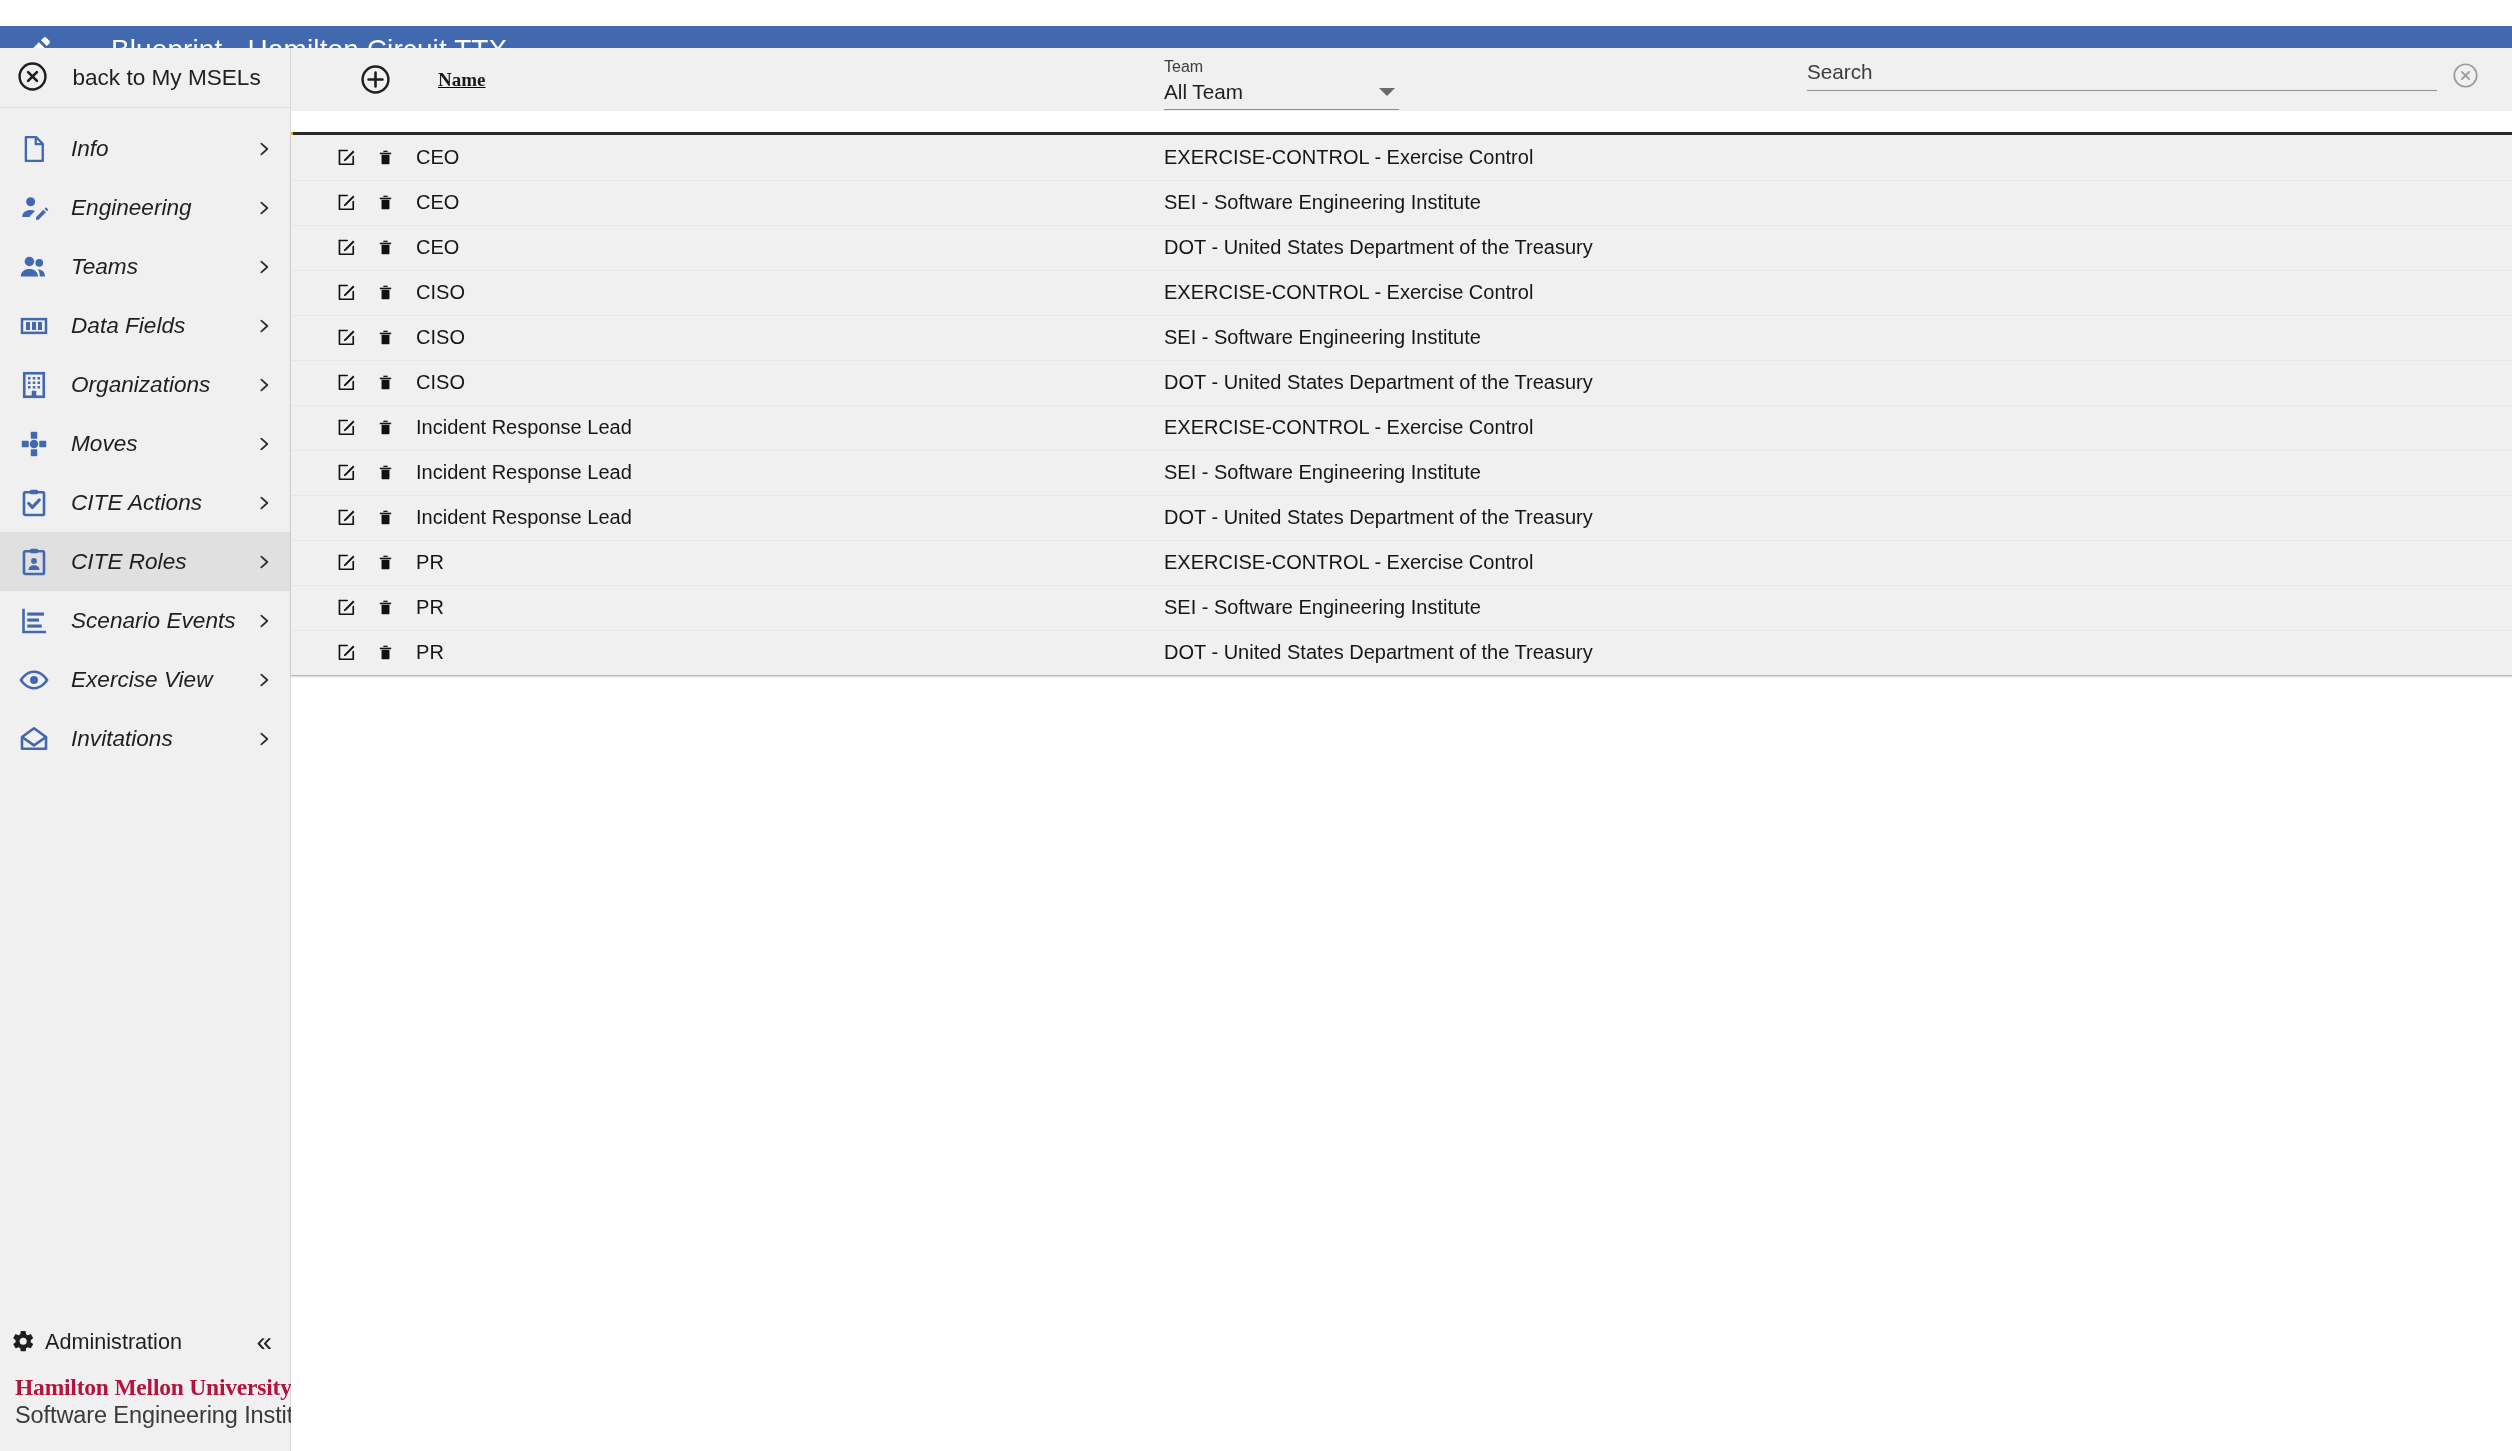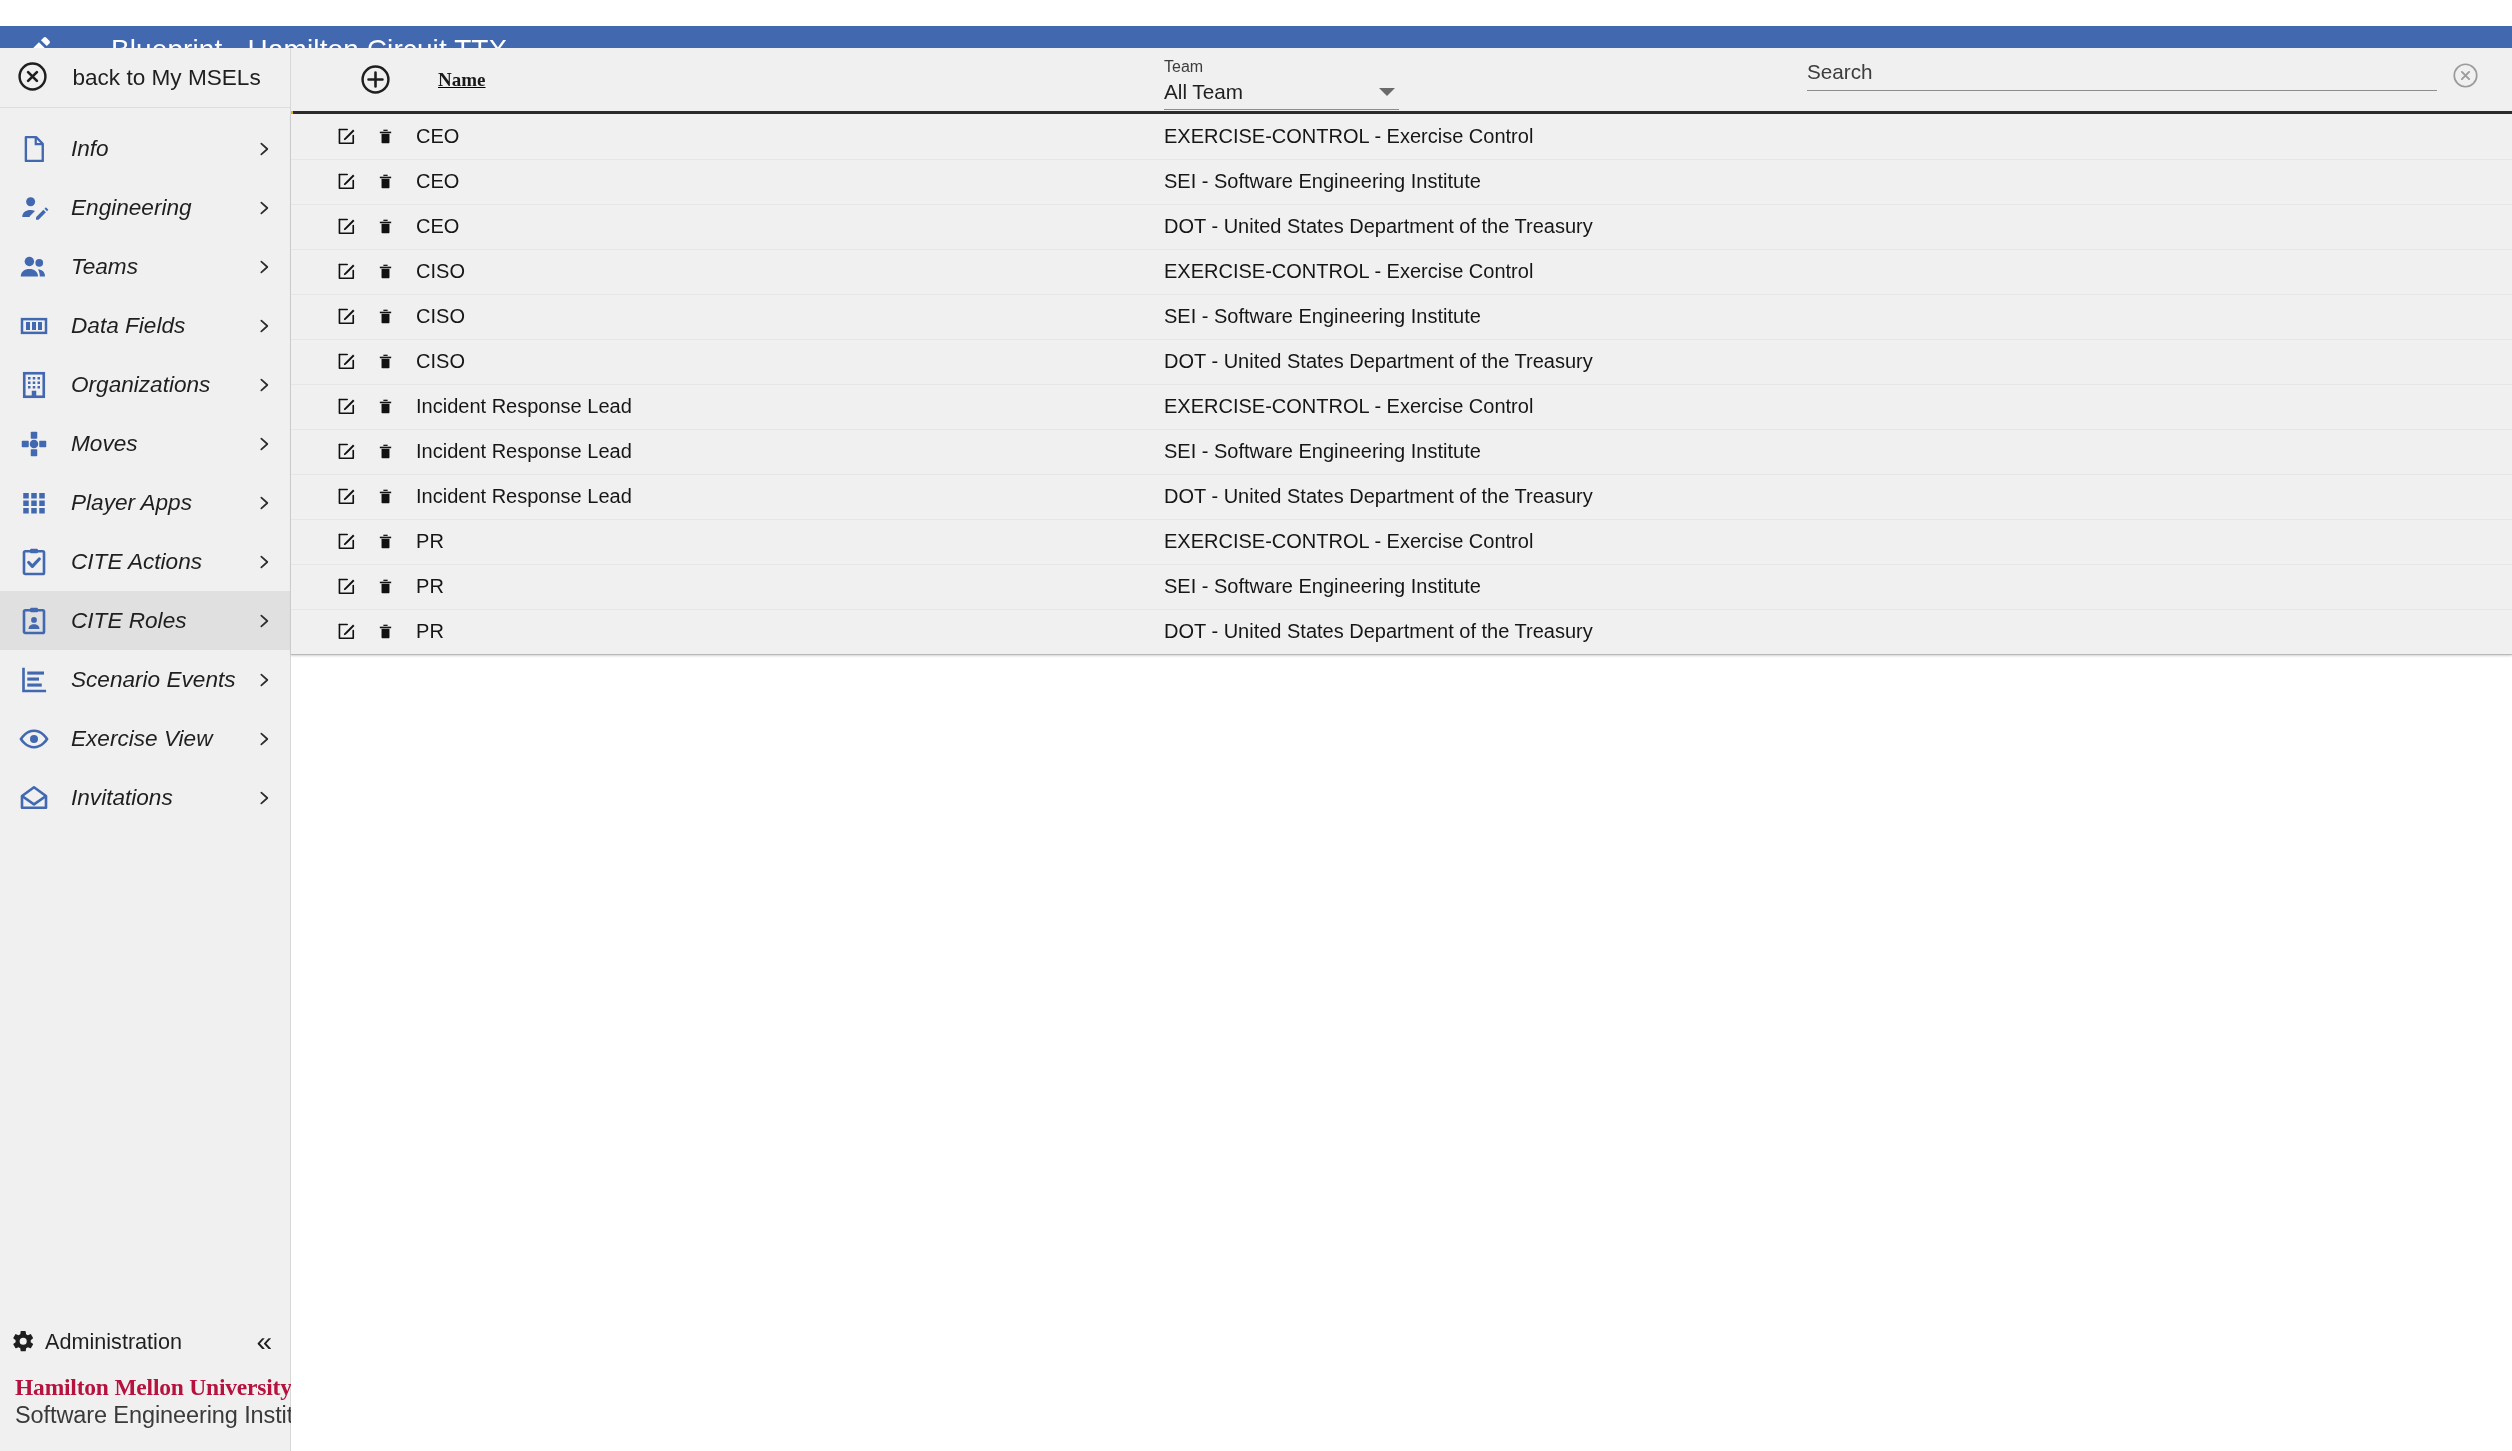--- a/index.html
+++ b/index.html
@@ -262,6 +262,7 @@
   .table-wrap {
     position: relative;
     background: #eab308;
+    margin-top: 21px;
   }
   .table-top-rule {
     height: 2.8px;

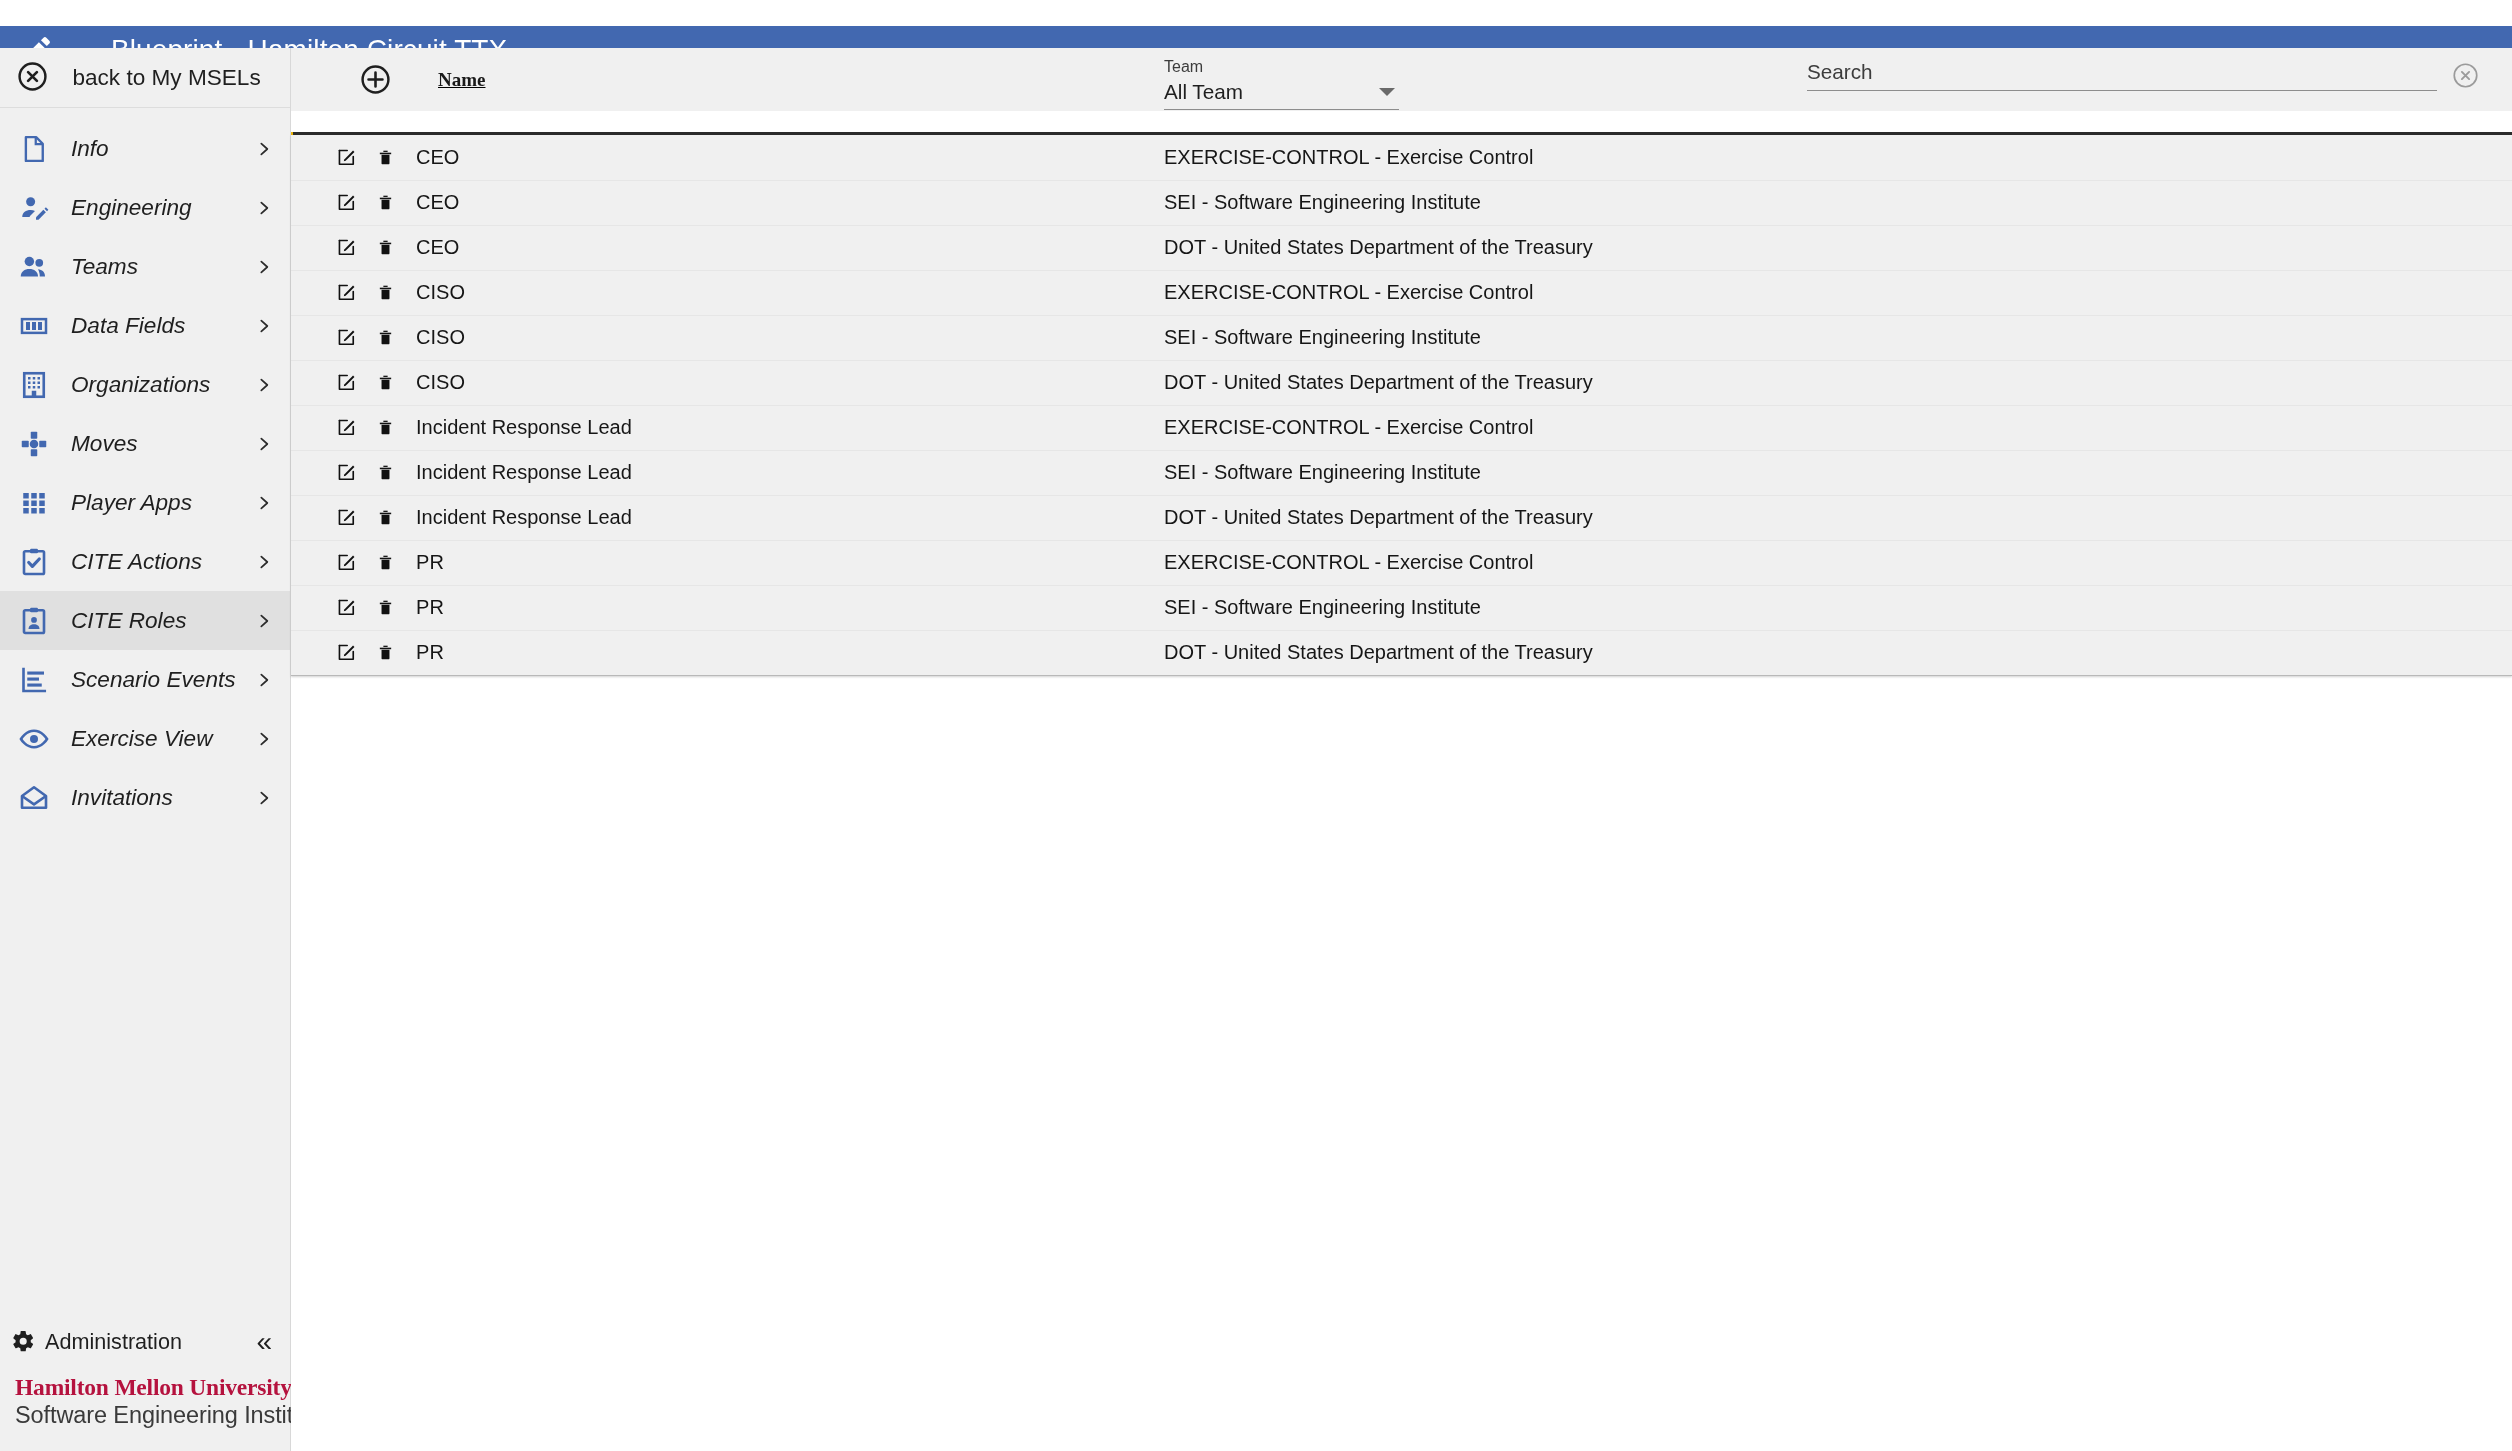--- a/index.html
+++ b/index.html
@@ -456,29 +456,6 @@
         </span>
       </div>
 
-      <div class="nav-item">
-        <span class="nav-icon">
-          <svg width="30" height="30" viewBox="0 0 24 24">
-            <g fill="#4268B0">
-              <rect x="3.4" y="4" width="4.4" height="4.4"></rect>
-                <rect x="9.8" y="4" width="4.4" height="4.4"></rect>
-                <rect x="16.2" y="4" width="4.4" height="4.4"></rect>
-              <rect x="3.4" y="10" width="4.4" height="4.4"></rect>
-                <rect x="9.8" y="10" width="4.4" height="4.4"></rect>
-                <rect x="16.2" y="10" width="4.4" height="4.4"></rect>
-              <rect x="3.4" y="16" width="4.4" height="4.4"></rect>
-                <rect x="9.8" y="16" width="4.4" height="4.4"></rect>
-                <rect x="16.2" y="16" width="4.4" height="4.4"></rect>
-            </g>
-          </svg>
-        </span>
-        <span class="nav-label">Player Apps</span>
-        <span class="nav-chevron">
-          <svg width="16" height="16" viewBox="0 0 24 24">
-              <path d="M8 4l9 8-9 8" fill="none" stroke="#2b2b2b" stroke-width="2.6" stroke-linecap="round" stroke-linejoin="round"></path>
-            </svg>
-        </span>
-      </div>
 
       <div class="nav-item">
         <span class="nav-icon">

